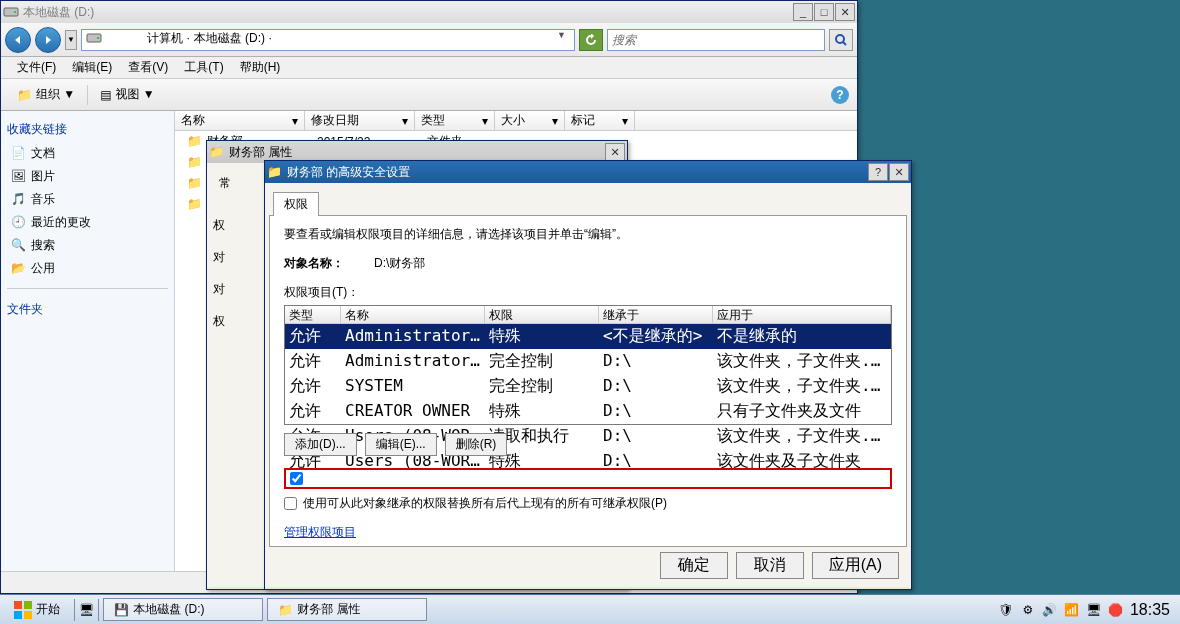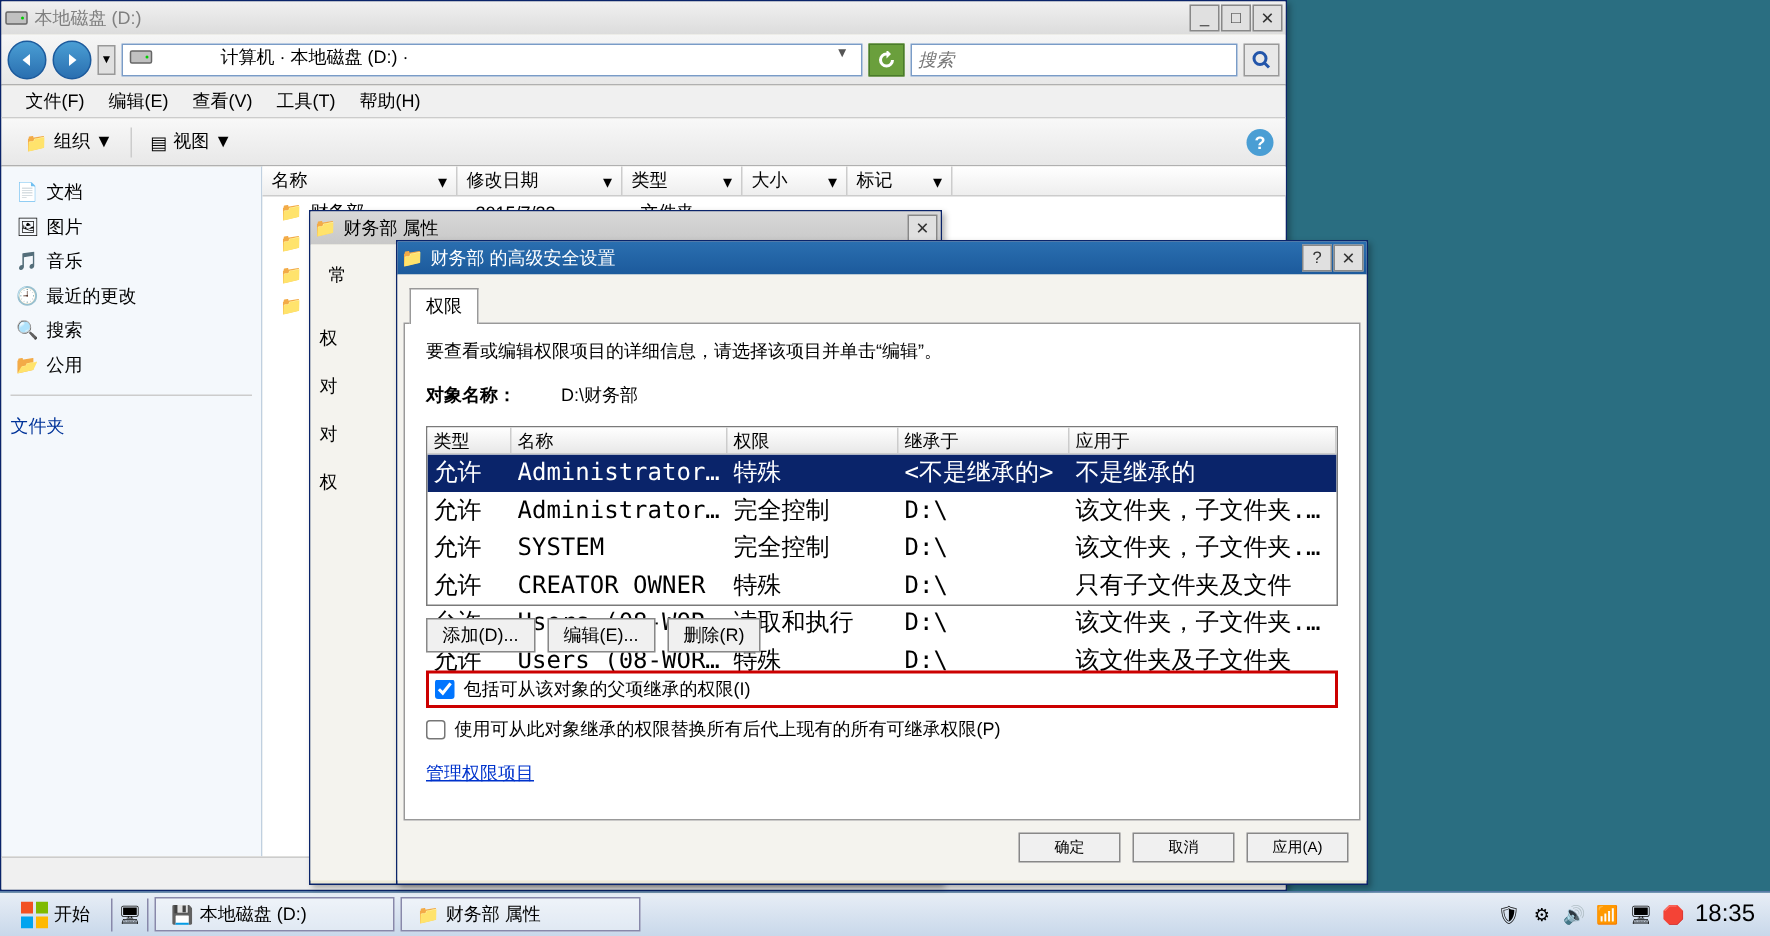--- a/index.html
+++ b/index.html
@@ -168,6 +168,7 @@
   </div>
   <div class="explorer-body">
     <div class="sidebar">
+      <div class="hdr">收藏夹链接</div>
       <div class="item">
           <span class="icon">📄</span>
           <span>文档</span>

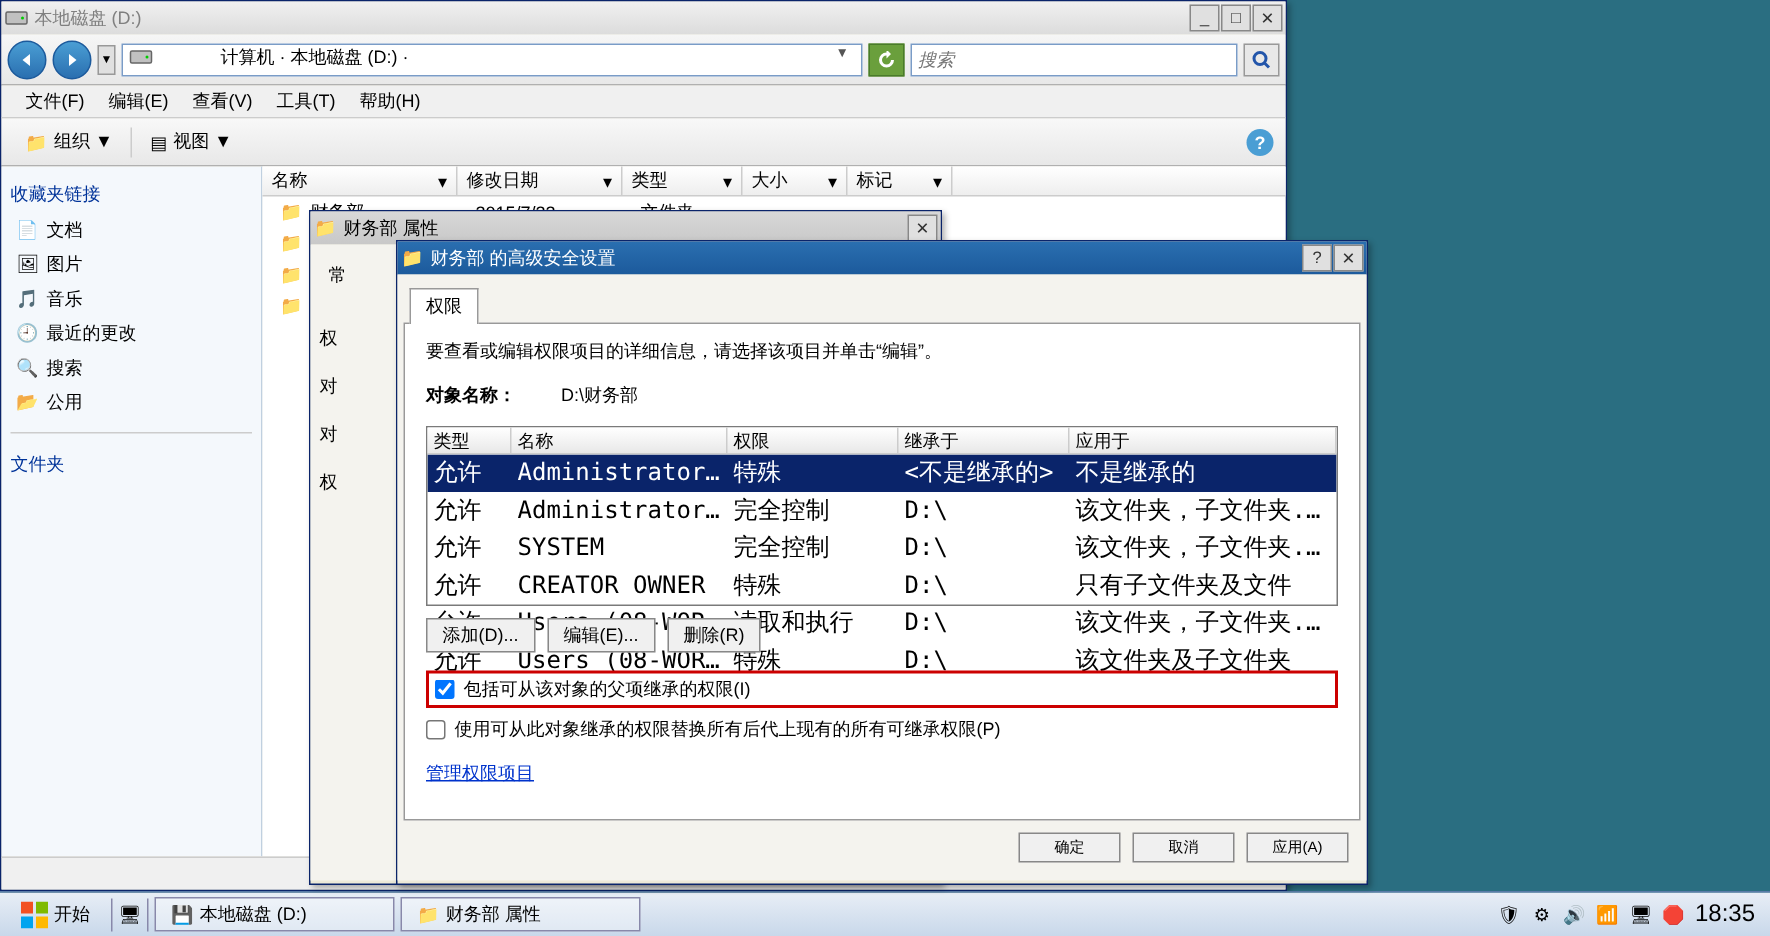--- a/index.html
+++ b/index.html
@@ -284,6 +284,7 @@
         <span class="lbl">对象名称：</span>
         <span>D:\财务部</span>
       </div>
+      <div class="perm-lbl">权限项目(T)：</div>
       <div class="listview">
         <div class="lv-hdr">
           <div class="c c0">类型</div>

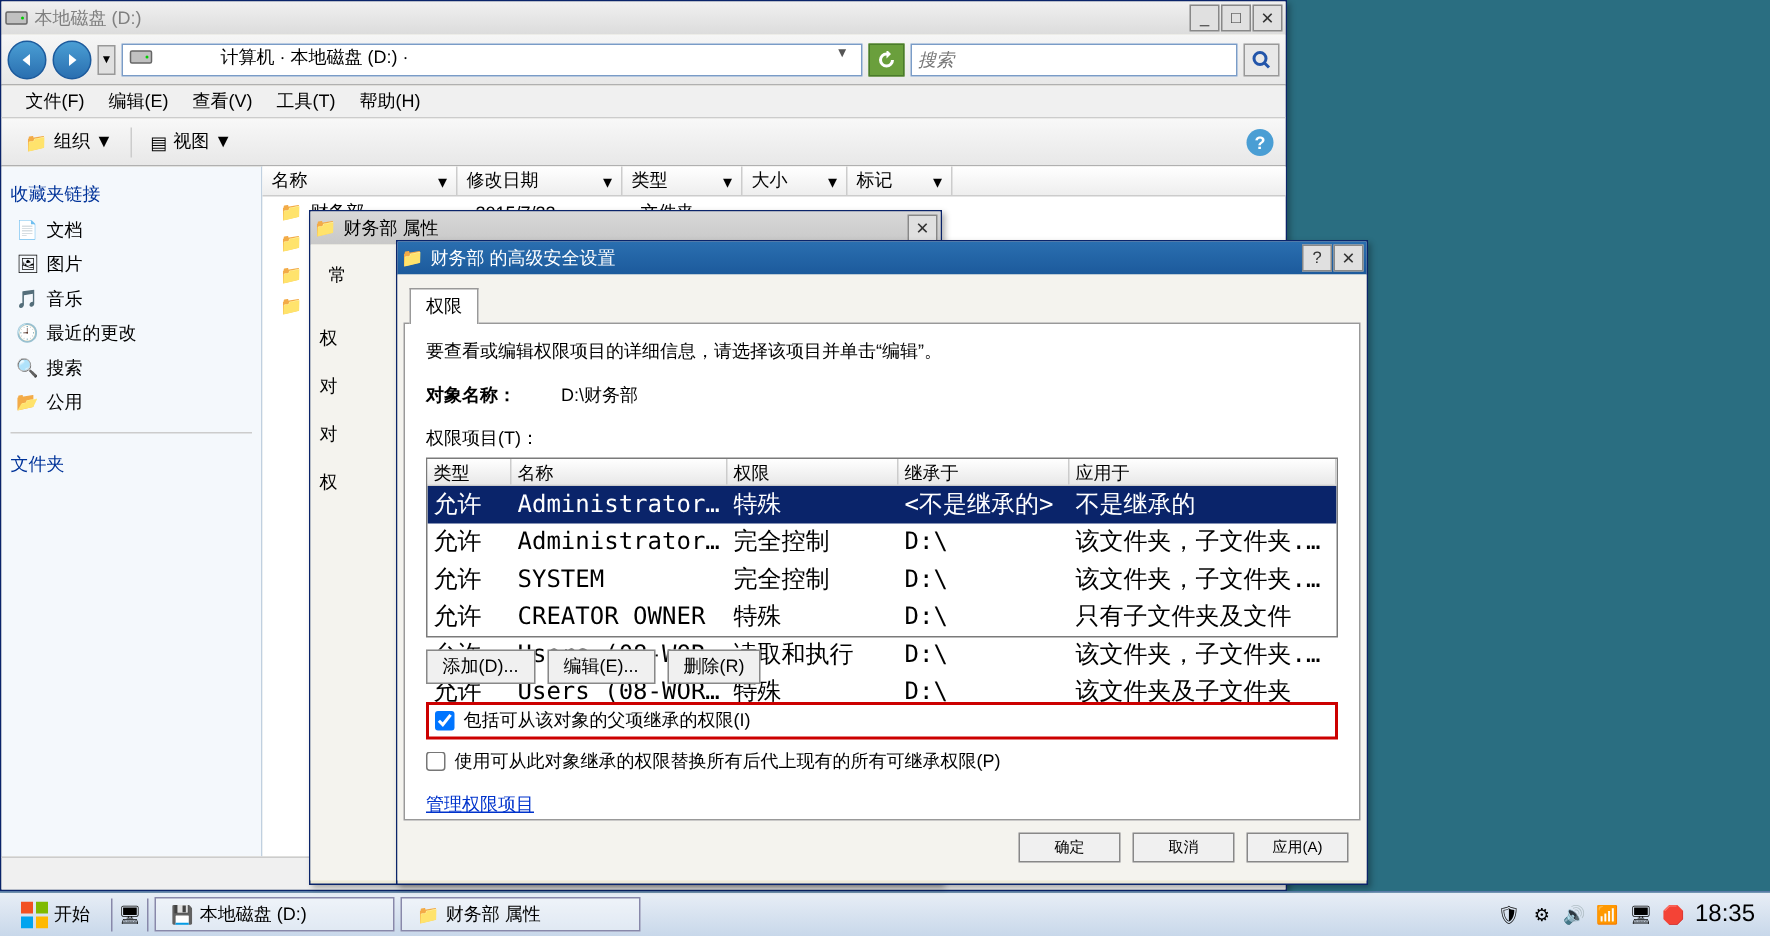--- a/index.html
+++ b/index.html
@@ -346,7 +346,6 @@
       <div class="check-highlight">
         <label class="checkbox-row">
           <input type="checkbox" checked="" style="">
-          <span>包括可从该对象的父项继承的权限(I)</span>
         </label>
       </div>
       <label class="checkbox-row">

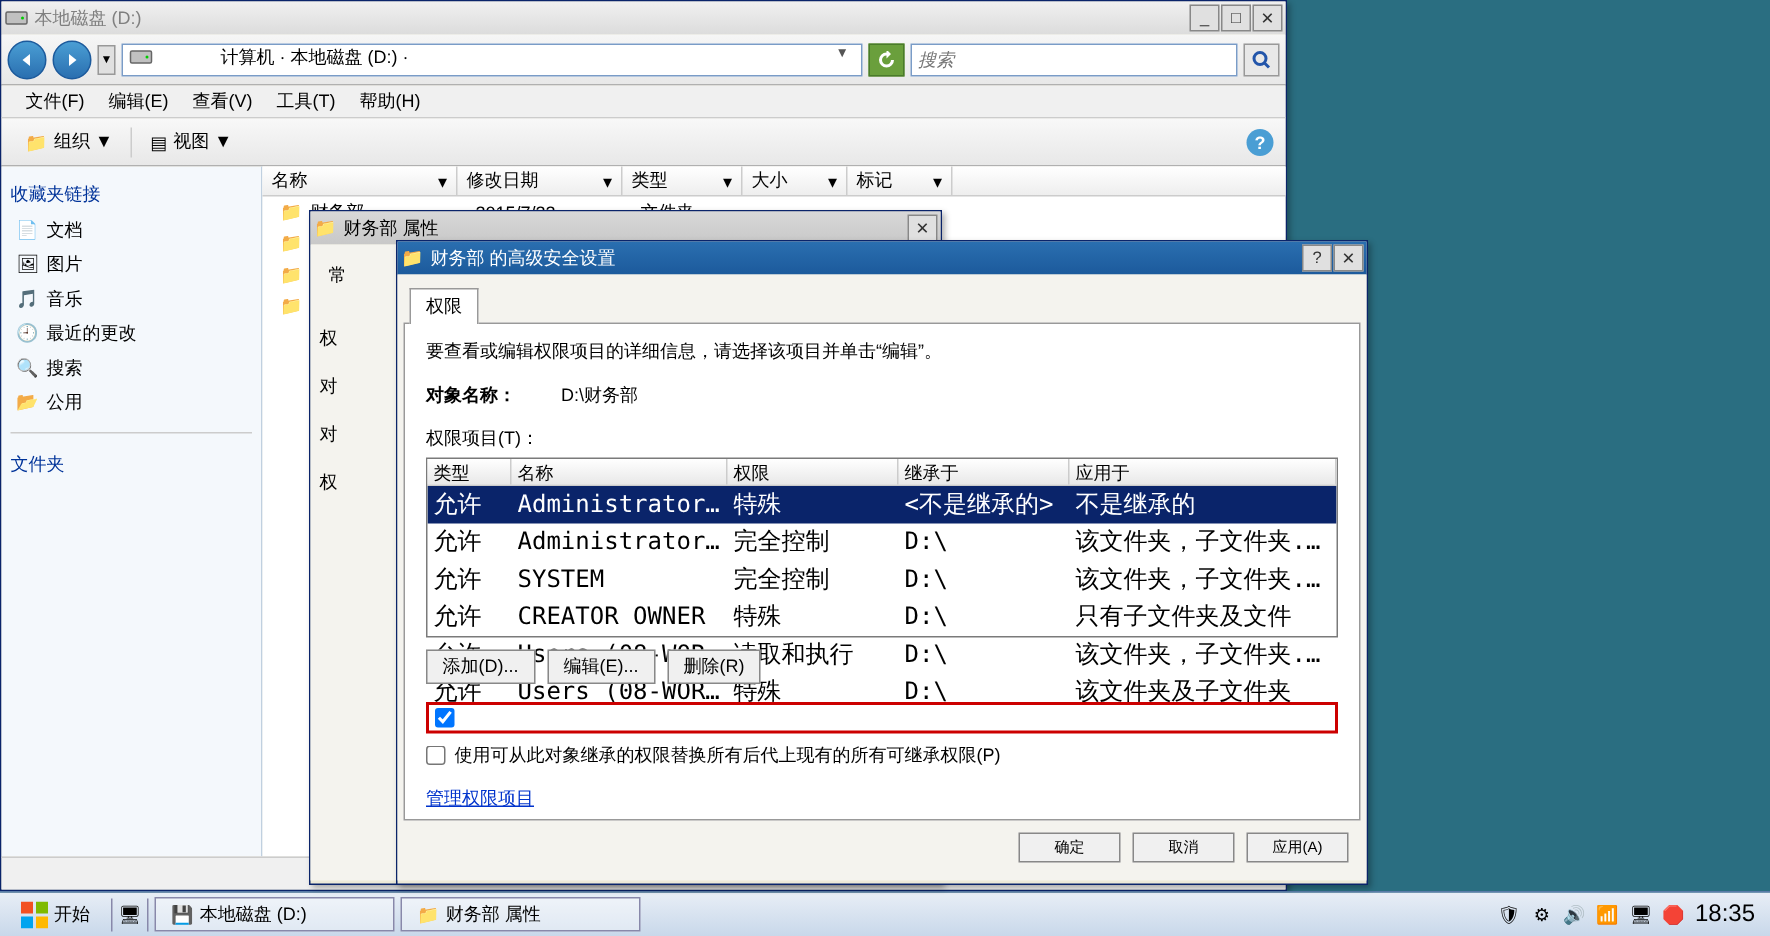--- a/index.html
+++ b/index.html
@@ -84,7 +84,7 @@
 .link { color: #0033cc; text-decoration: underline; cursor: pointer; font-size: 12px; margin-top: 12px; display: inline-block; }
 
 .dlg-footer { height: 36px; display: flex; align-items: center; justify-content: flex-end; gap: 8px; padding: 0 8px; }
-.dlg-footer button { padding: 2px 16px; font-size: 10px; background: #f0f0f0; border: 1px solid #888; cursor: pointer; min-width: 68px; }
+.dlg-footer button { padding: 2px 16px; font-size: 16px; background: #f0f0f0; border: 1px solid #888; cursor: pointer; min-width: 68px; }
 
 .taskbar { position: absolute; left: 0; bottom: 0; width: 100%; height: 30px; background: linear-gradient(to bottom, #e8eef6, #c8d8ea); border-top: 1px solid #5a7ca8; display: flex; align-items: center; padding: 0 4px; }
 .start-btn { padding: 2px 10px; display: flex; align-items: center; gap: 4px; cursor: pointer; border-radius: 4px; }

